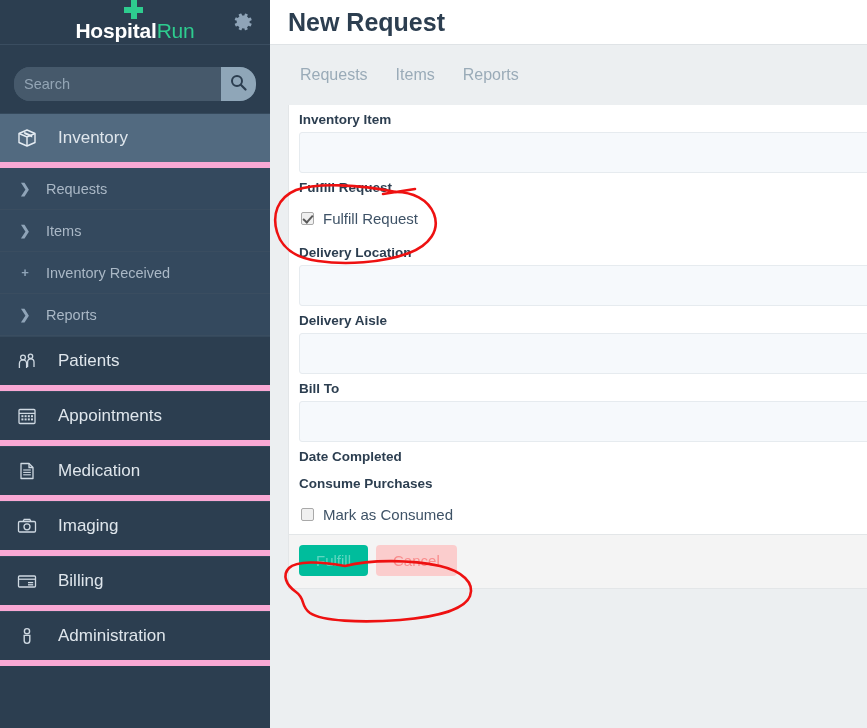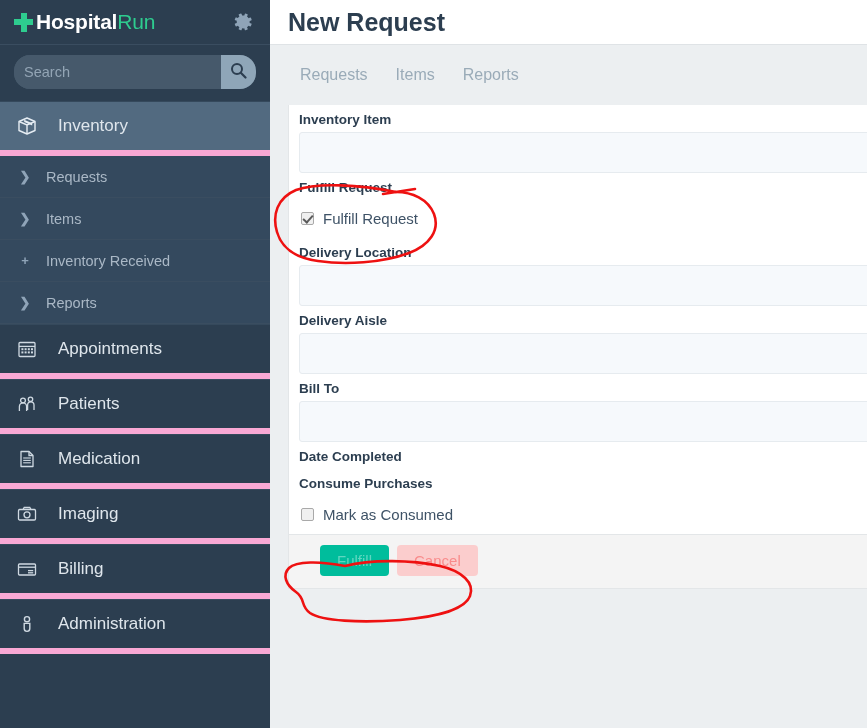--- a/index.html
+++ b/index.html
@@ -26,6 +26,7 @@
     background: #2c3e50;
     border-bottom: 1px solid #3a4d60;
     position: relative;
+    flex-direction: column;
   }
   .brand-cross {
     width: 19px; height: 19px;

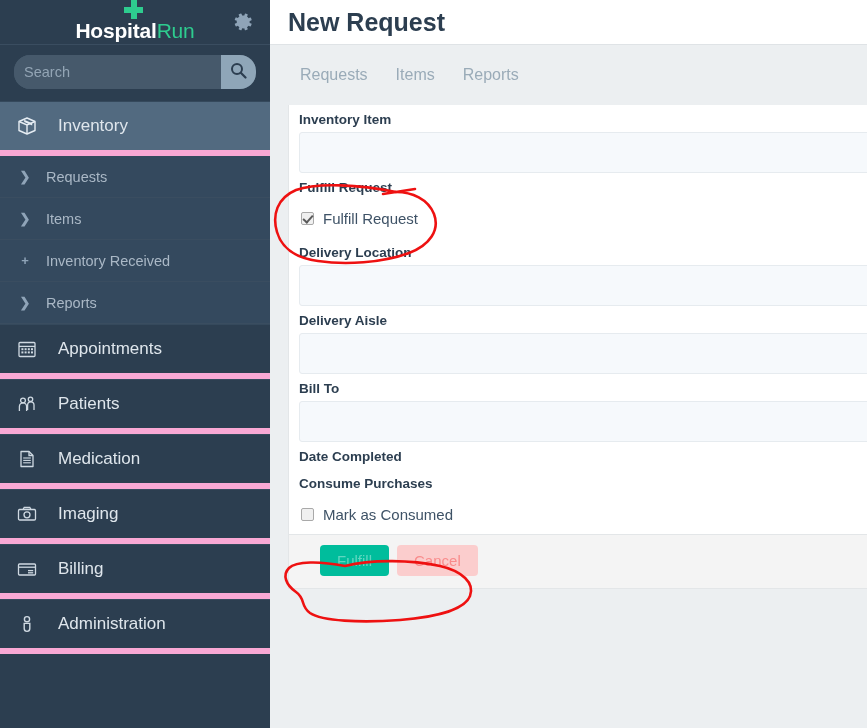--- a/index.html
+++ b/index.html
@@ -50,6 +50,7 @@
     display: flex; height: 34px;
     border-radius: 16px; overflow: hidden;
     background: #46596b;
+    margin-top: 12px;
   }
   .search-input {
     flex: 1; border: 0; outline: 0;

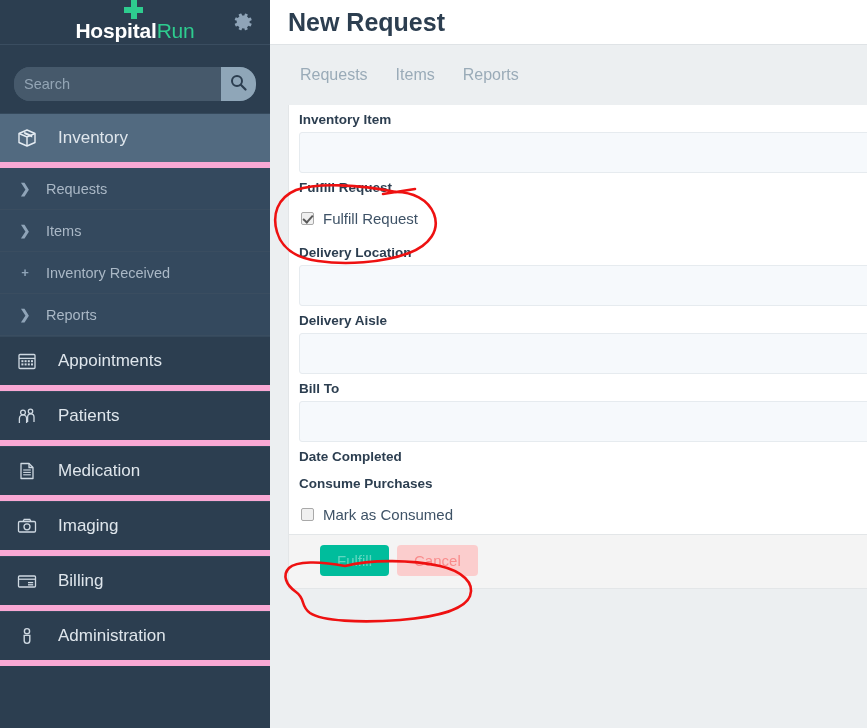--- a/index.html
+++ b/index.html
@@ -255,6 +255,20 @@
     <div class="sub-item">
       <span class="sub-icon">❯</span>
       <span class="sub-label">Reports</span>
+    </div>
+
+    <div class="nav-item">
+      <span class="nav-icon">
+        <svg width="22" height="22" viewBox="0 0 22 22" aria-hidden="true">
+          <g fill="none" stroke="#cfd9e2" stroke-width="1.3">
+            <circle cx="7" cy="7.5" r="2.4"></circle>
+              <path d="M3.4 18v-4.6a3.6 3.6 0 017.2 0V18"></path>
+            <circle cx="14.5" cy="6.3" r="2.2"></circle>
+              <path d="M11.6 17v-5a3.2 3.2 0 016.4 0v5"></path>
+          </g>
+        </svg>
+      </span>
+      <span class="nav-label">Patients</span>
     </div>
 
     <div class="nav-item">
@@ -275,20 +289,6 @@
         </svg>
       </span>
       <span class="nav-label">Appointments</span>
-    </div>
-
-    <div class="nav-item">
-      <span class="nav-icon">
-        <svg width="22" height="22" viewBox="0 0 22 22" aria-hidden="true">
-          <g fill="none" stroke="#cfd9e2" stroke-width="1.3">
-            <circle cx="7" cy="7.5" r="2.4"></circle>
-              <path d="M3.4 18v-4.6a3.6 3.6 0 017.2 0V18"></path>
-            <circle cx="14.5" cy="6.3" r="2.2"></circle>
-              <path d="M11.6 17v-5a3.2 3.2 0 016.4 0v5"></path>
-          </g>
-        </svg>
-      </span>
-      <span class="nav-label">Patients</span>
     </div>
 
     <div class="nav-item">

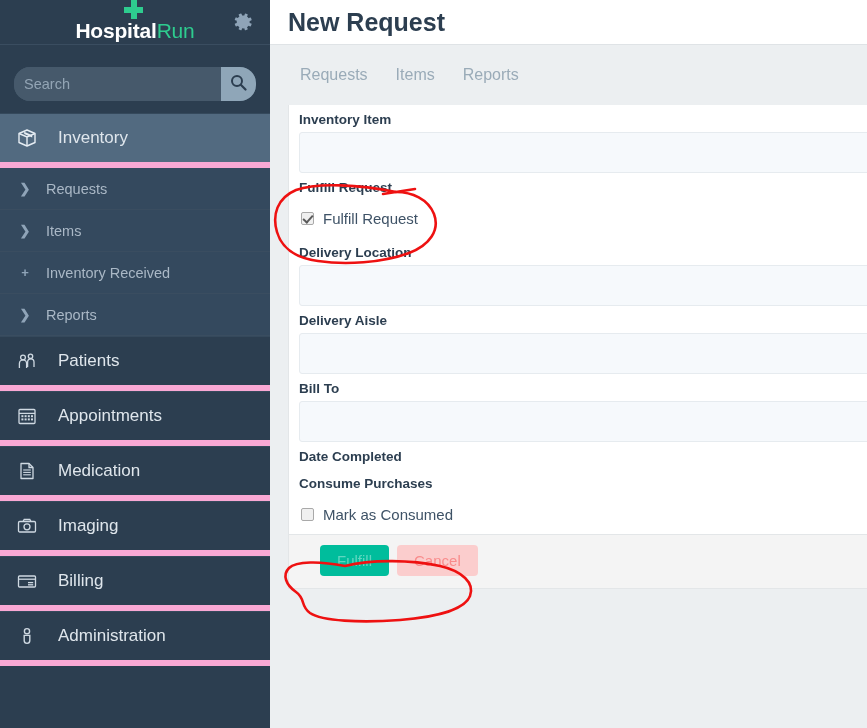--- a/index.html
+++ b/index.html
@@ -187,7 +187,7 @@
     font-size: 15px; cursor: pointer;
     font-family: "Liberation Sans", sans-serif;
   }
-  .btn-fulfill { background: #00bd9c; color: #5fd6c0; margin-left: 21px; }
+  .btn-fulfill { background: #00bd9c; color: #5fd6c0; }
   .btn-cancel { background: #fbcdcd; color: #f98c8c; }
 
   

